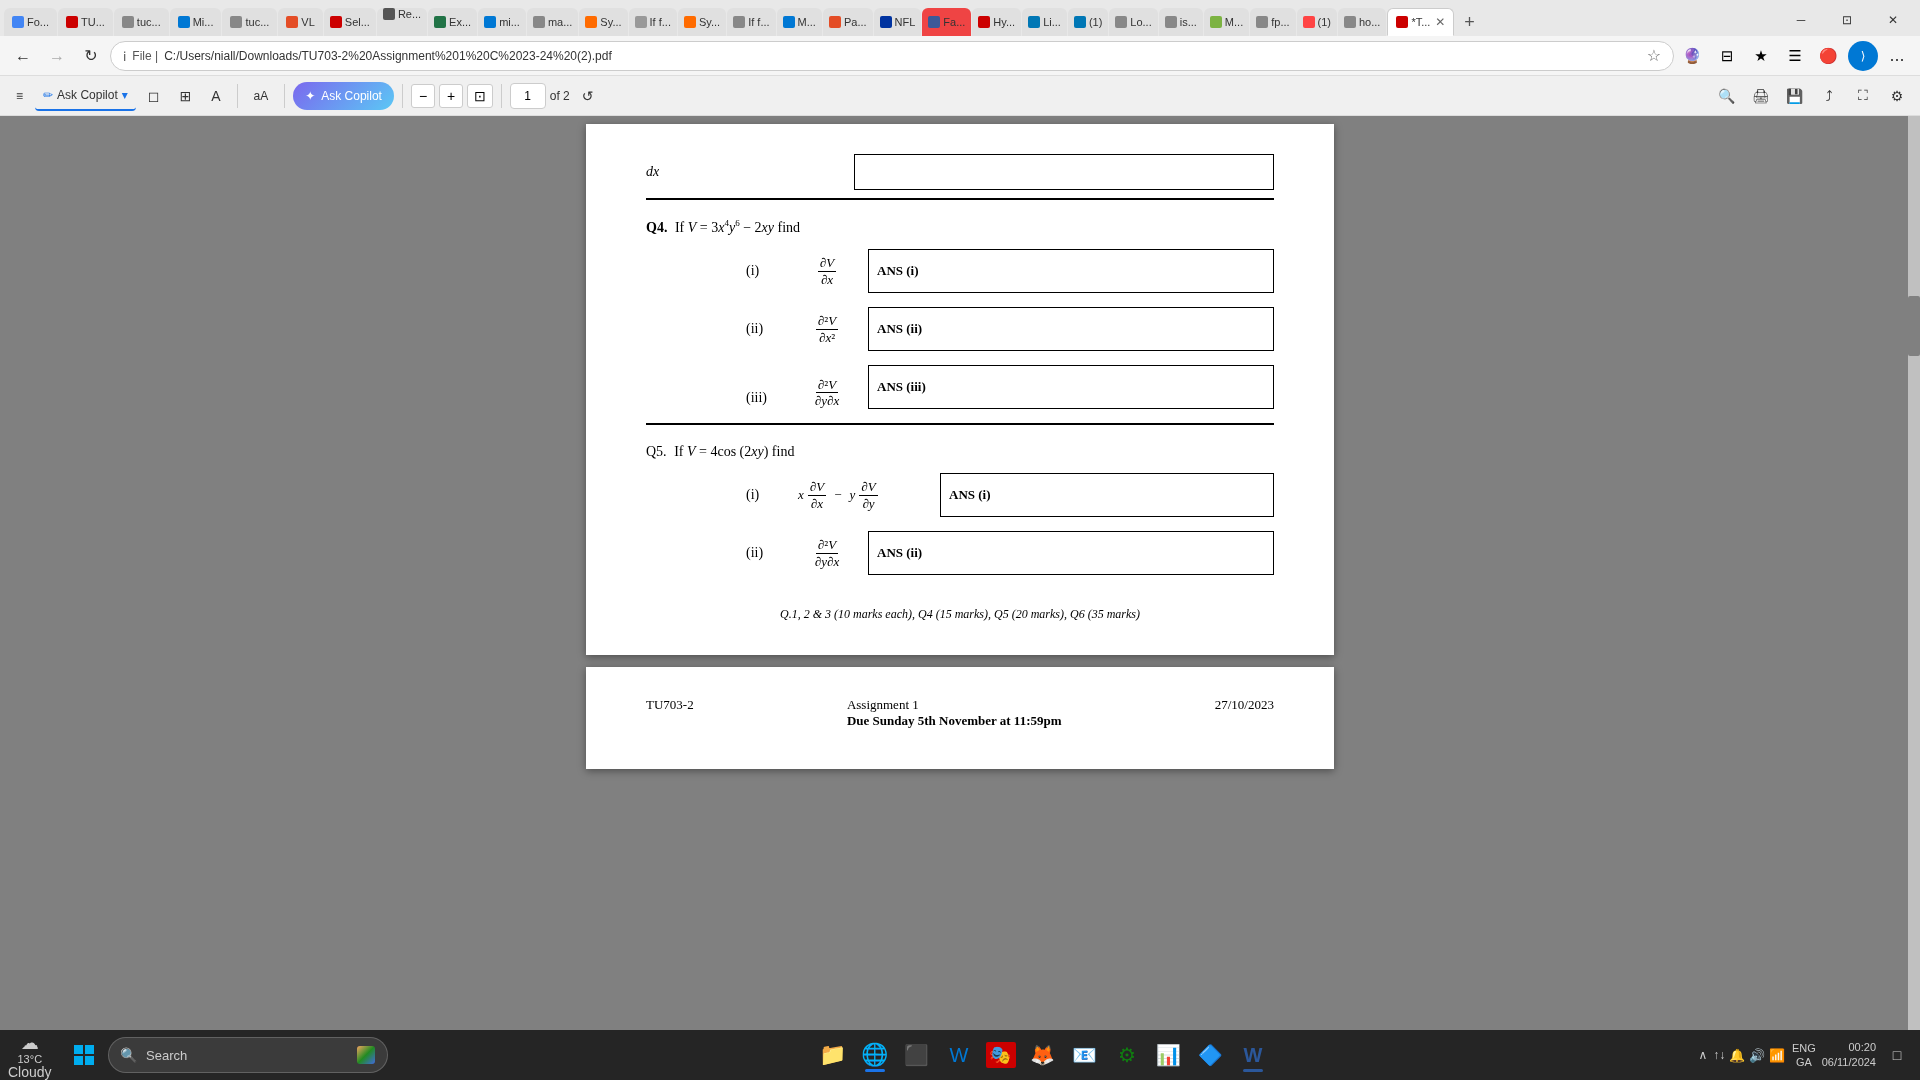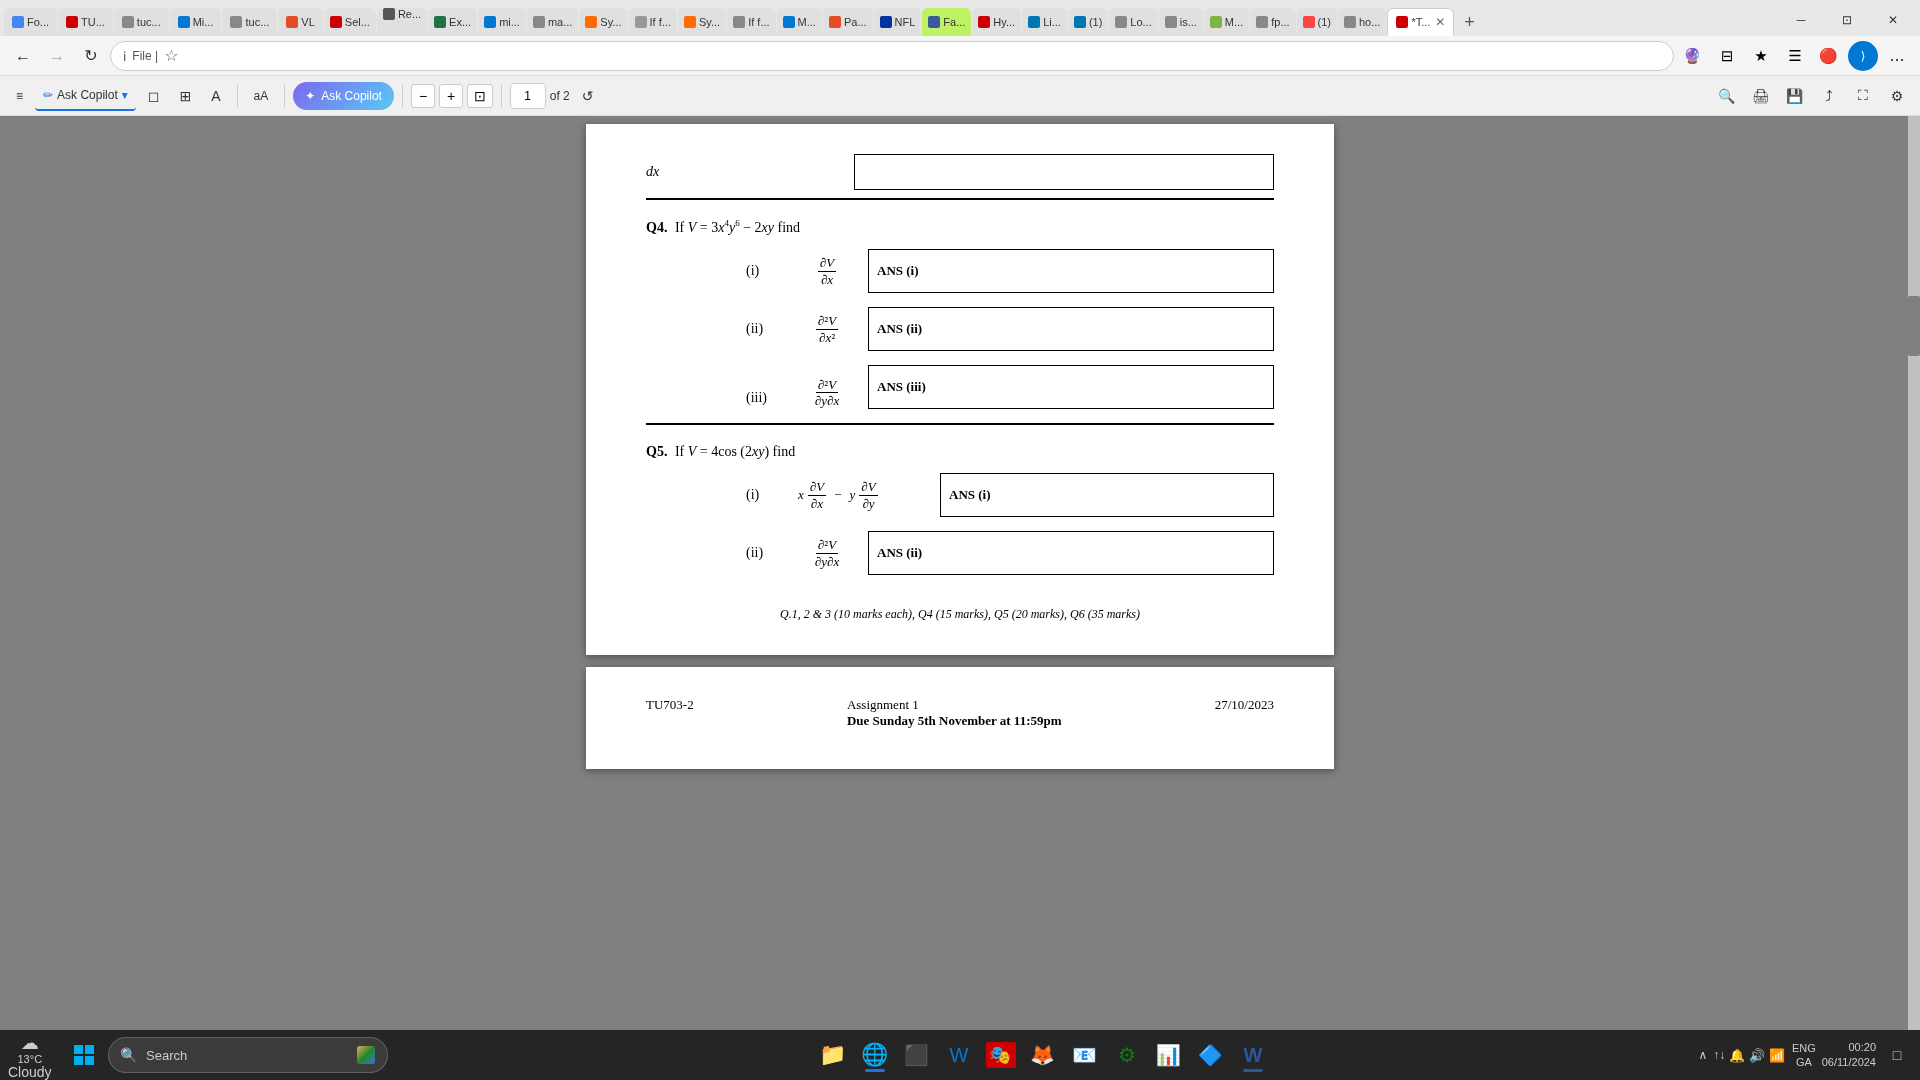--- a/index.html
+++ b/index.html
@@ -85,7 +85,7 @@
       <div style="width:12px;height:12px;background:#0033a0;border-radius:2px;flex-shrink:0;"></div>
       <span>NFL</span>
     </div>
-    <div style="display:flex;align-items:center;height:28px;padding:0 6px;background:#bef264;border-radius:6px 6px 0 0;max-width:60px;gap:3px;font-size:11px;color:#333;cursor:pointer;">
+    <div style="display:flex;align-items:center;height:28px;padding:0 6px;background:#ef4444;border-radius:6px 6px 0 0;max-width:60px;gap:3px;font-size:11px;color:#333;cursor:pointer;">
       <div style="width:12px;height:12px;background:#3b5998;border-radius:2px;flex-shrink:0;"></div>
       <span>Fa...</span>
     </div>

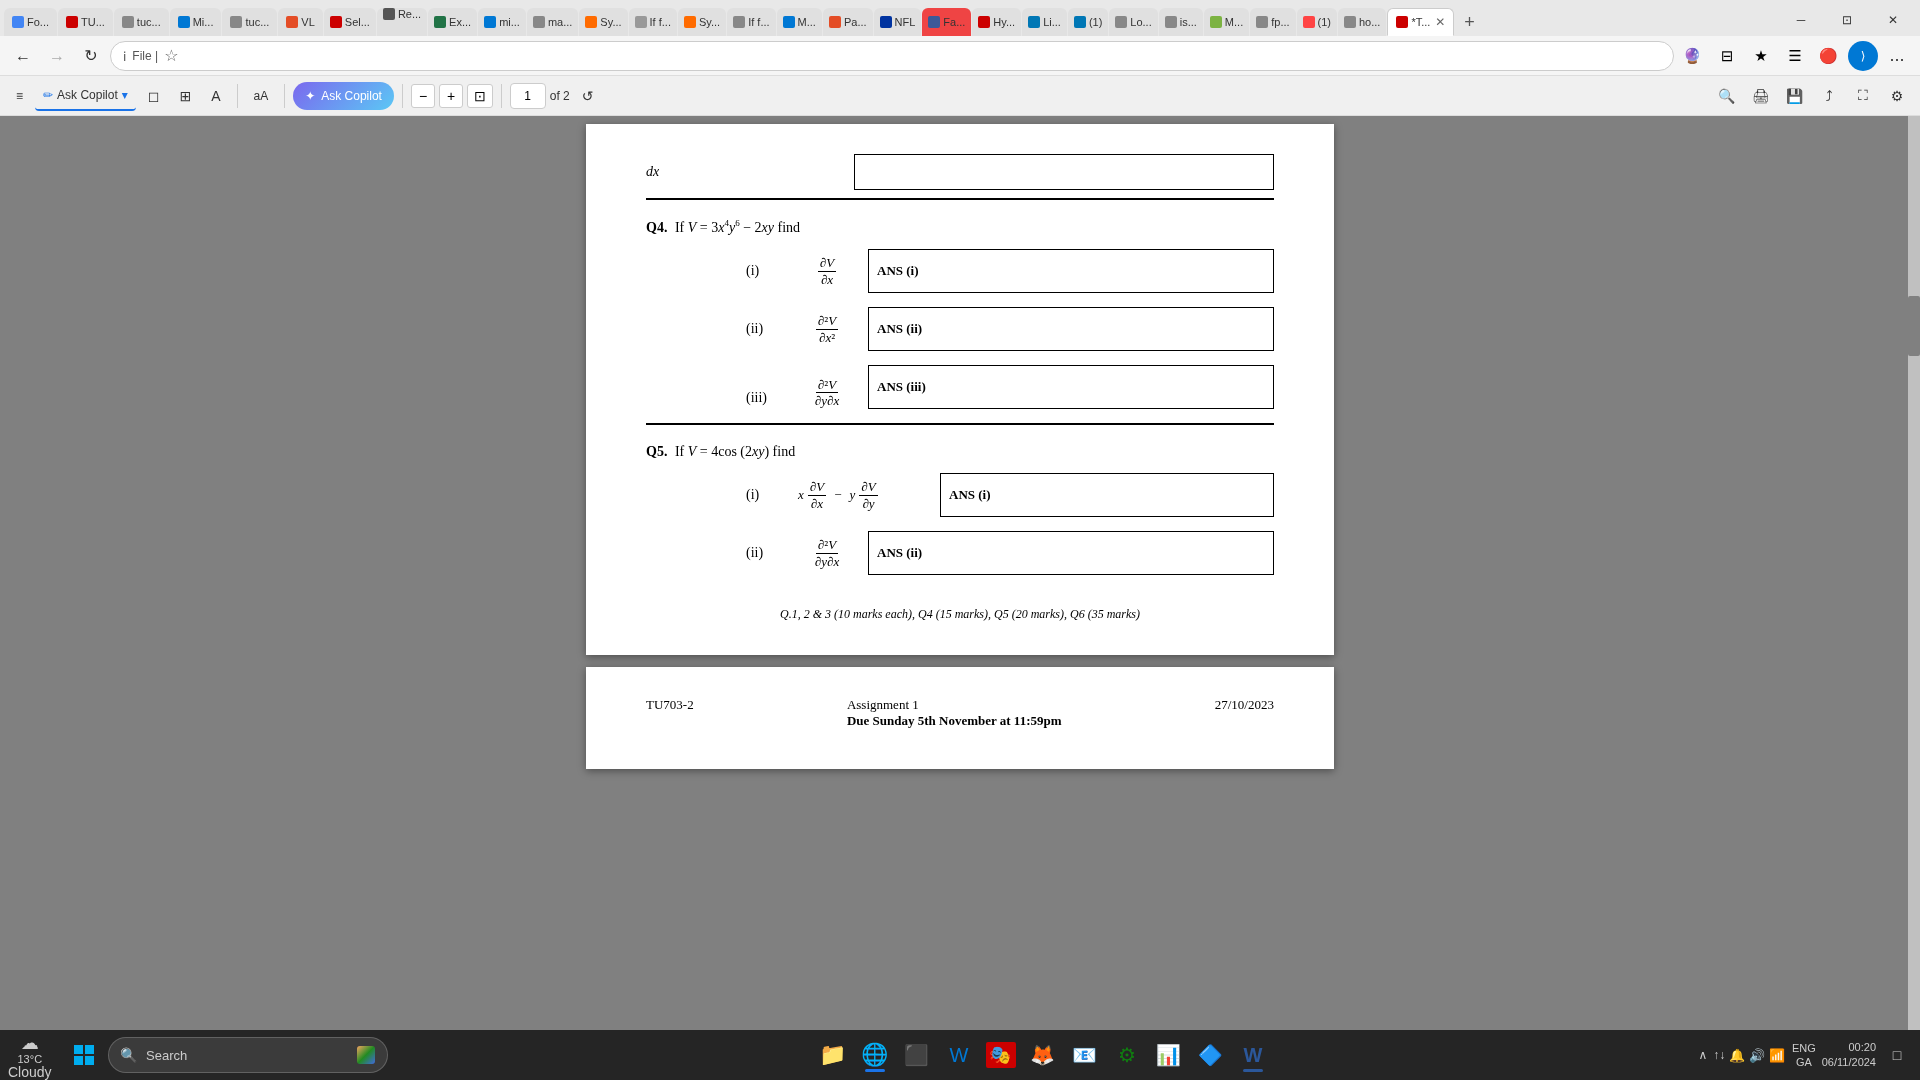--- a/index.html
+++ b/index.html
@@ -148,6 +148,7 @@
     <div style="flex:1;height:30px;border:1px solid #ccc;border-radius:16px;display:flex;align-items:center;padding:0 12px;background:#fff;gap:6px;font-size:12px;cursor:text;">
       <span style="color:#555;font-size:13px;">ℹ</span>
       <span style="color:#555;font-size:12px;">File  |</span>
+      <span style="color:#333;font-size:12px;flex:1;">C:/Users/niall/Downloads/TU703-2%20Assignment%201%20C%2023-24%20(2).pdf</span>
       <span style="color:#666;font-size:16px;cursor:pointer;">☆</span>
     </div>
 

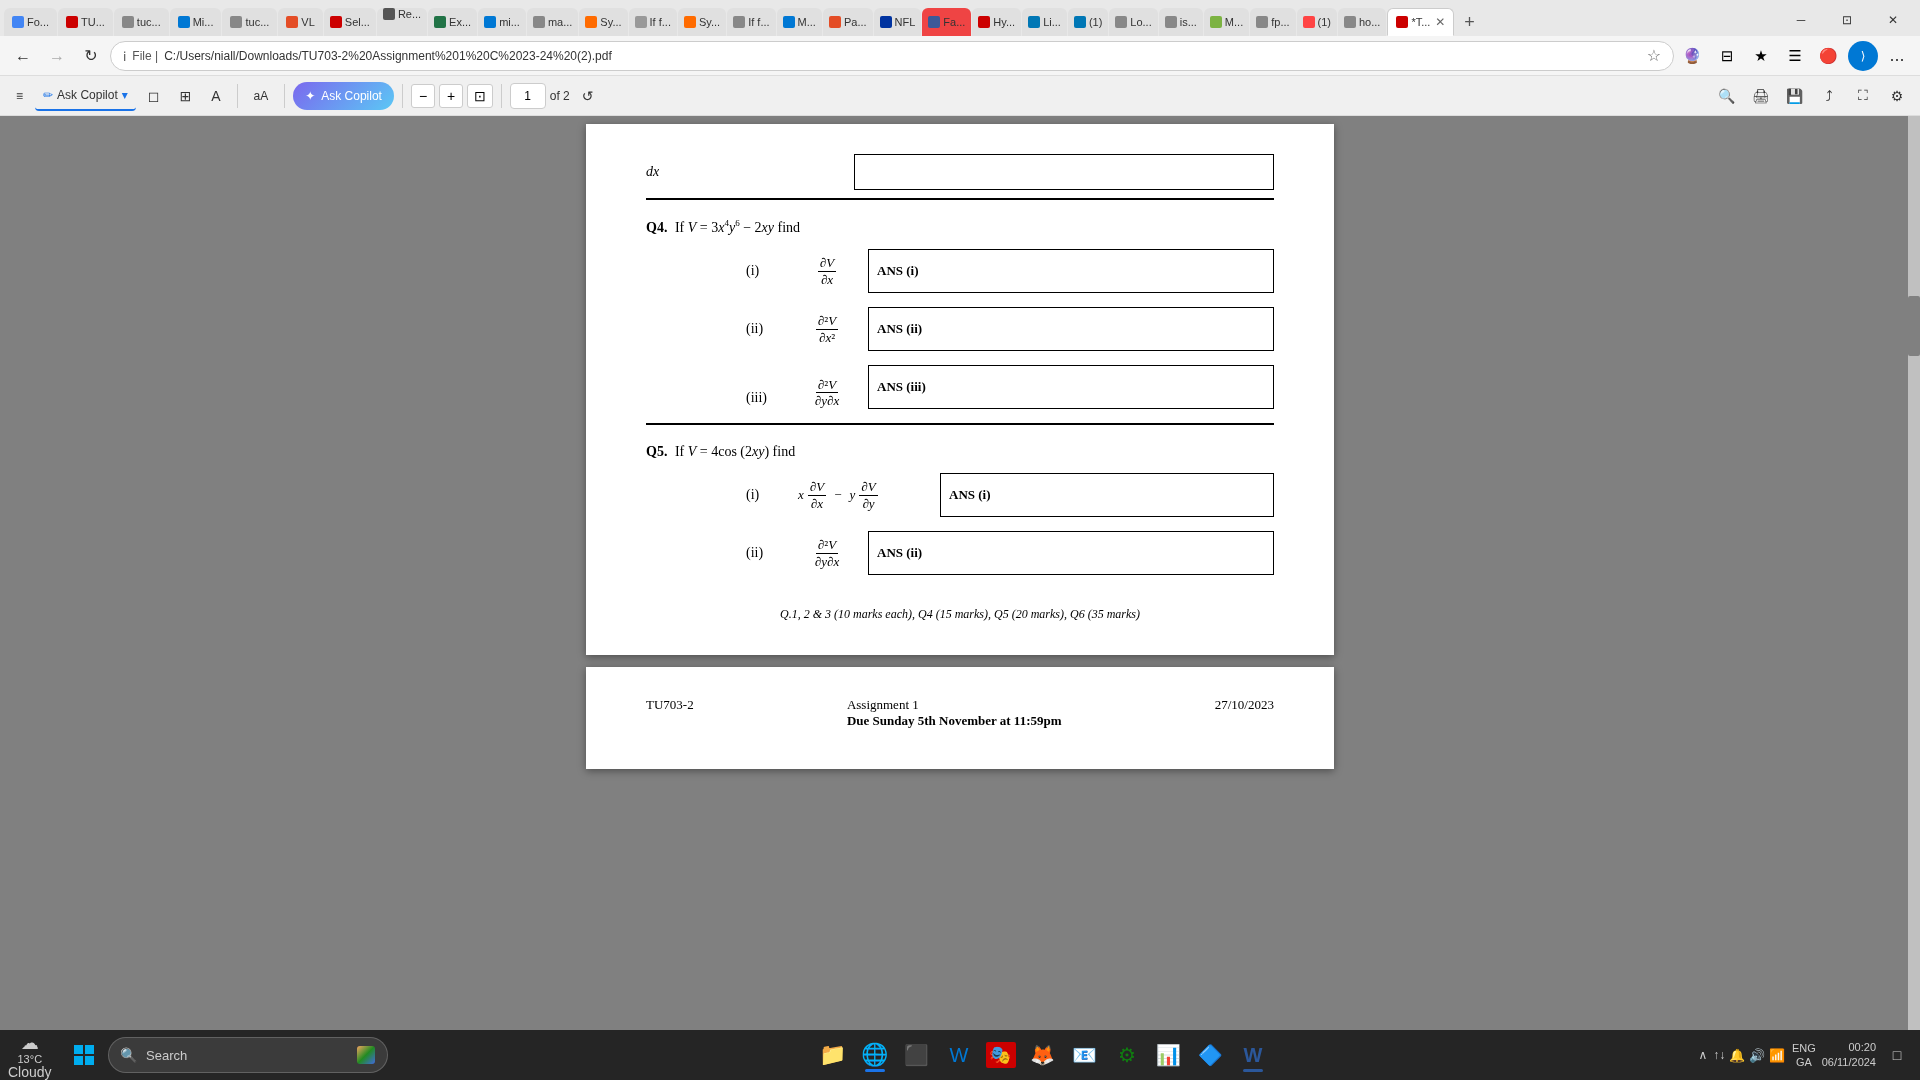--- a/index.html
+++ b/index.html
@@ -263,7 +263,7 @@
 
         <div style="margin-bottom:20px;">
           <div style="margin-bottom:10px;">
-            <span style="font-weight:bold;">Q5.</span>
+            <span style="font-weight:normal;">Q5.</span>
             <span style="margin-left:4px;">  If <span style="font-style:italic;">V</span> = 4cos (2<span style="font-style:italic;">xy</span>) find</span>
           </div>
 

